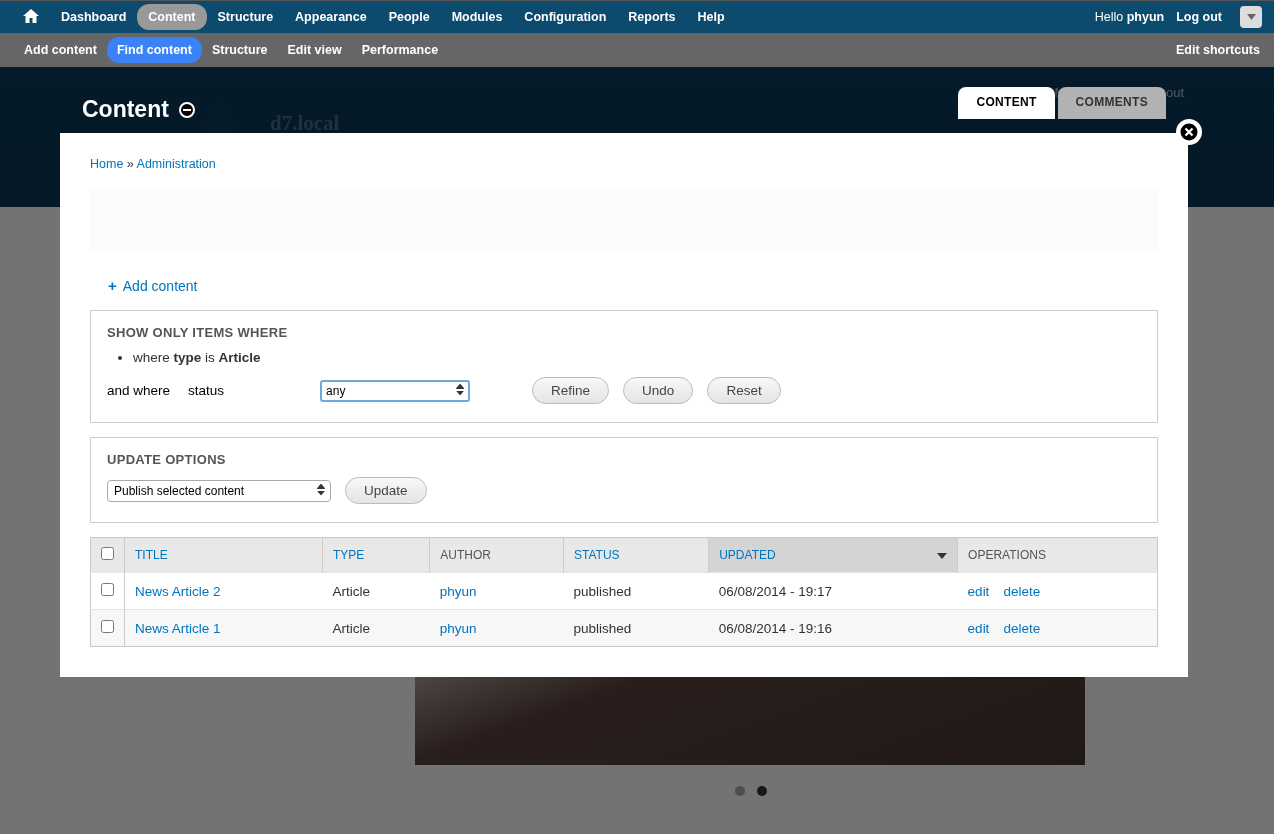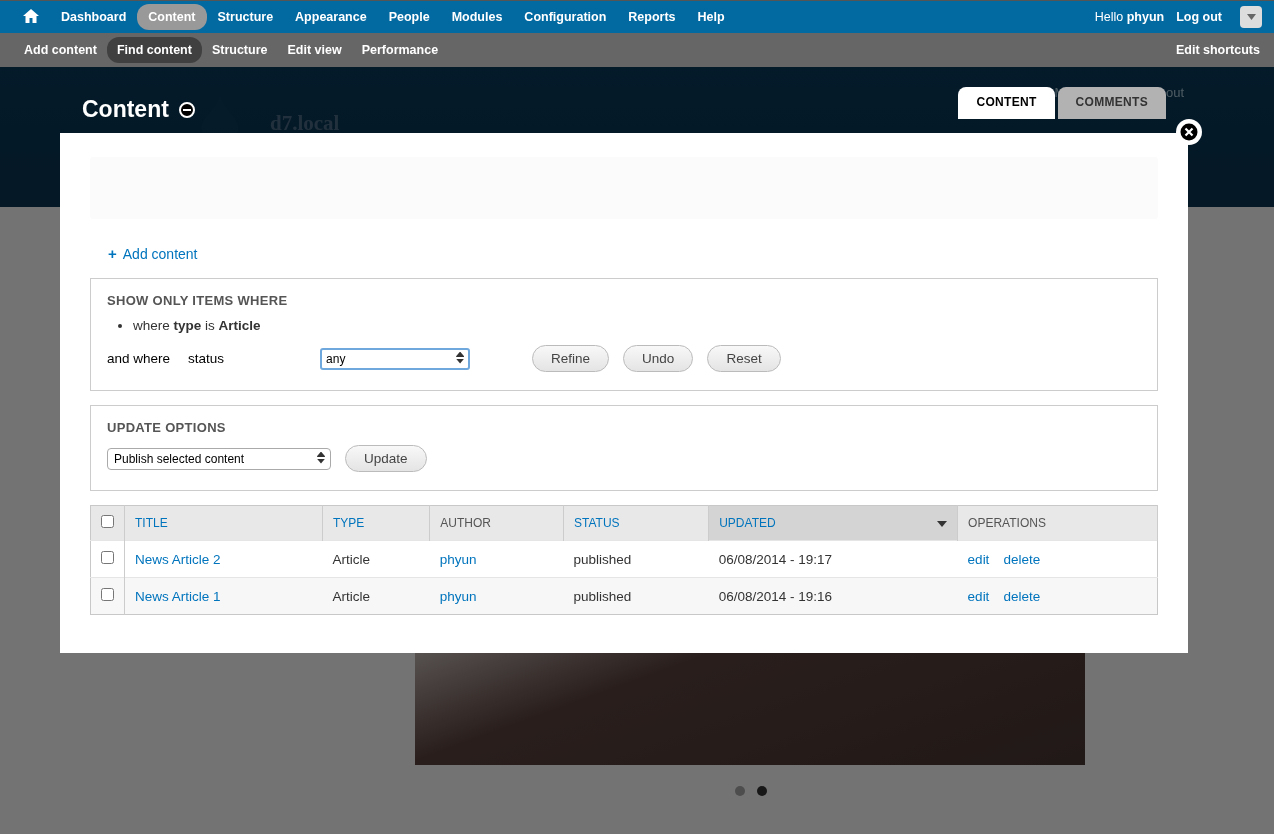--- a/index.html
+++ b/index.html
@@ -7,7 +7,7 @@
 a { text-decoration: none; cursor: pointer; }
 
 
-.toolbar { background: #0369a1; height: 33px; display: flex; align-items: center; color: #fff; padding: 0 12px; border-top: 1px solid #555; }
+.toolbar { background: #0c4a6e; height: 33px; display: flex; align-items: center; color: #fff; padding: 0 12px; border-top: 1px solid #555; }
 .toolbar-left { display: flex; align-items: center; gap: 0; }
 .toolbar-item { color: #fff; padding: 6px 11px; font-weight: bold; font-size: 12.5px; }
 .toolbar-item.active { background: #999; border-radius: 12px; color: #000; }

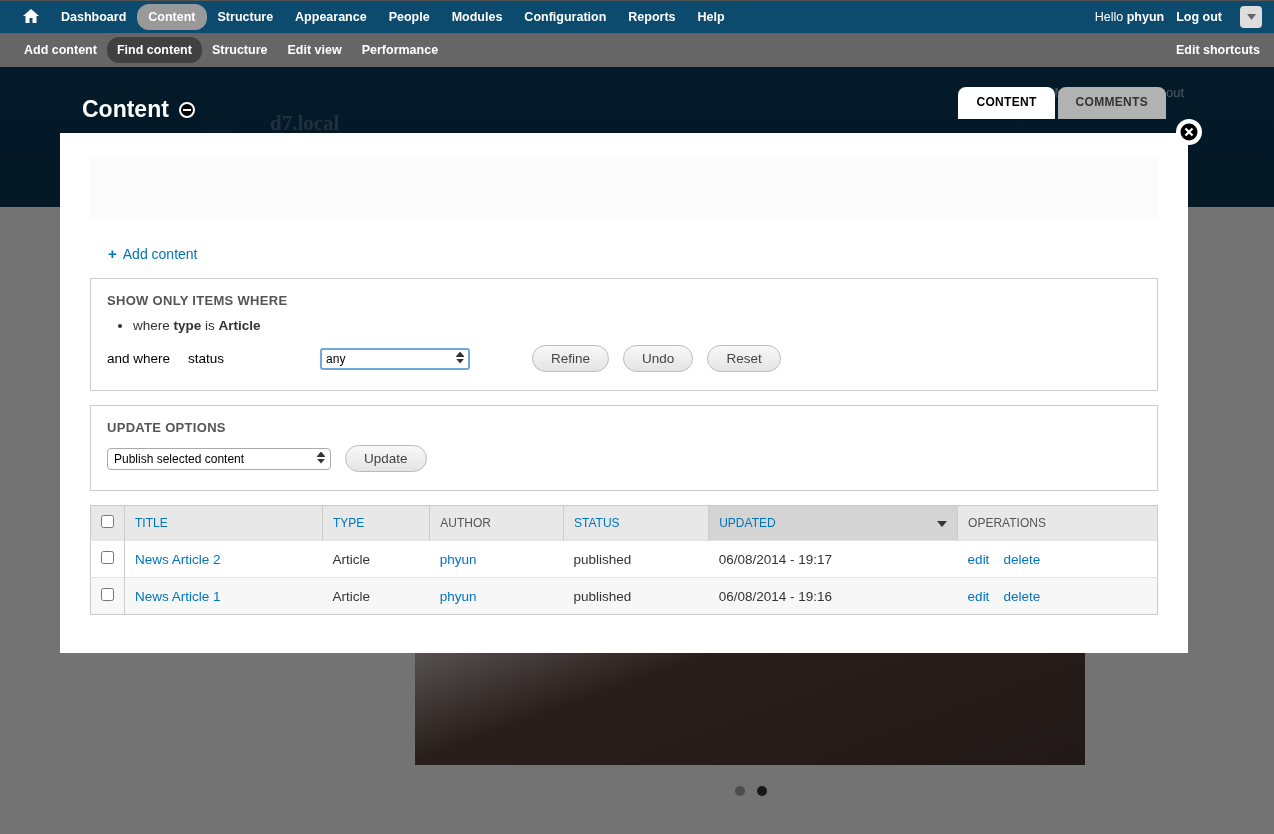--- a/index.html
+++ b/index.html
@@ -22,7 +22,7 @@
 
 .shortcut-bar { background: #666; height: 34px; display: flex; align-items: center; padding: 0 14px; color: #fff; font-size: 12.5px; }
 .shortcut-item { color: #fff; padding: 6px 10px; font-weight: bold; }
-.shortcut-item.active { background: #404040; border-radius: 12px; }
+.shortcut-item.active { background: #3b82f6; border-radius: 12px; }
 .shortcut-right { margin-left: auto; color: #fff; font-weight: bold; }
 
 

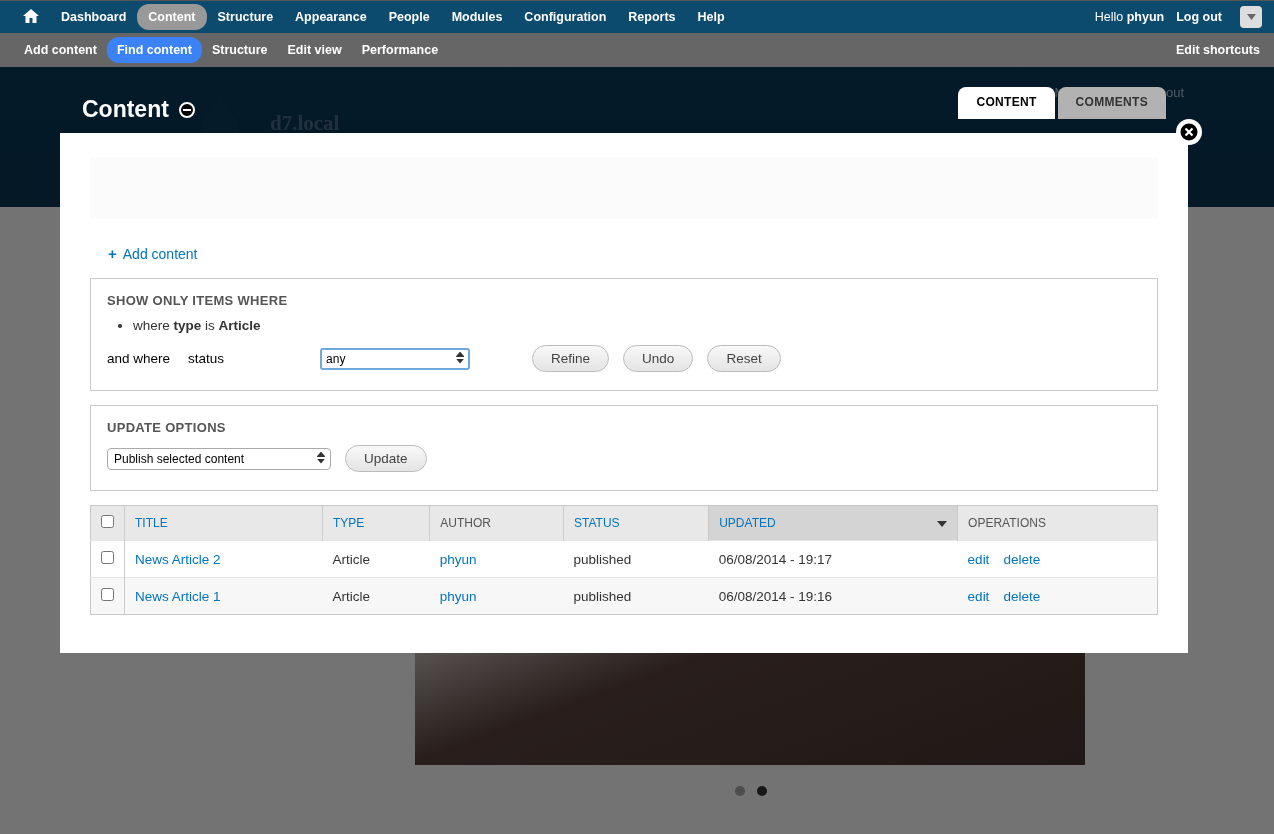--- a/index.html
+++ b/index.html
@@ -164,6 +164,11 @@
         </svg>
     </div>
 
+    <div class="breadcrumb">
+      <a>Home</a>
+      <span class="sep">»</span>
+      <a>Administration</a>
+    </div>
 
     <div class="blank-band"></div>
 

